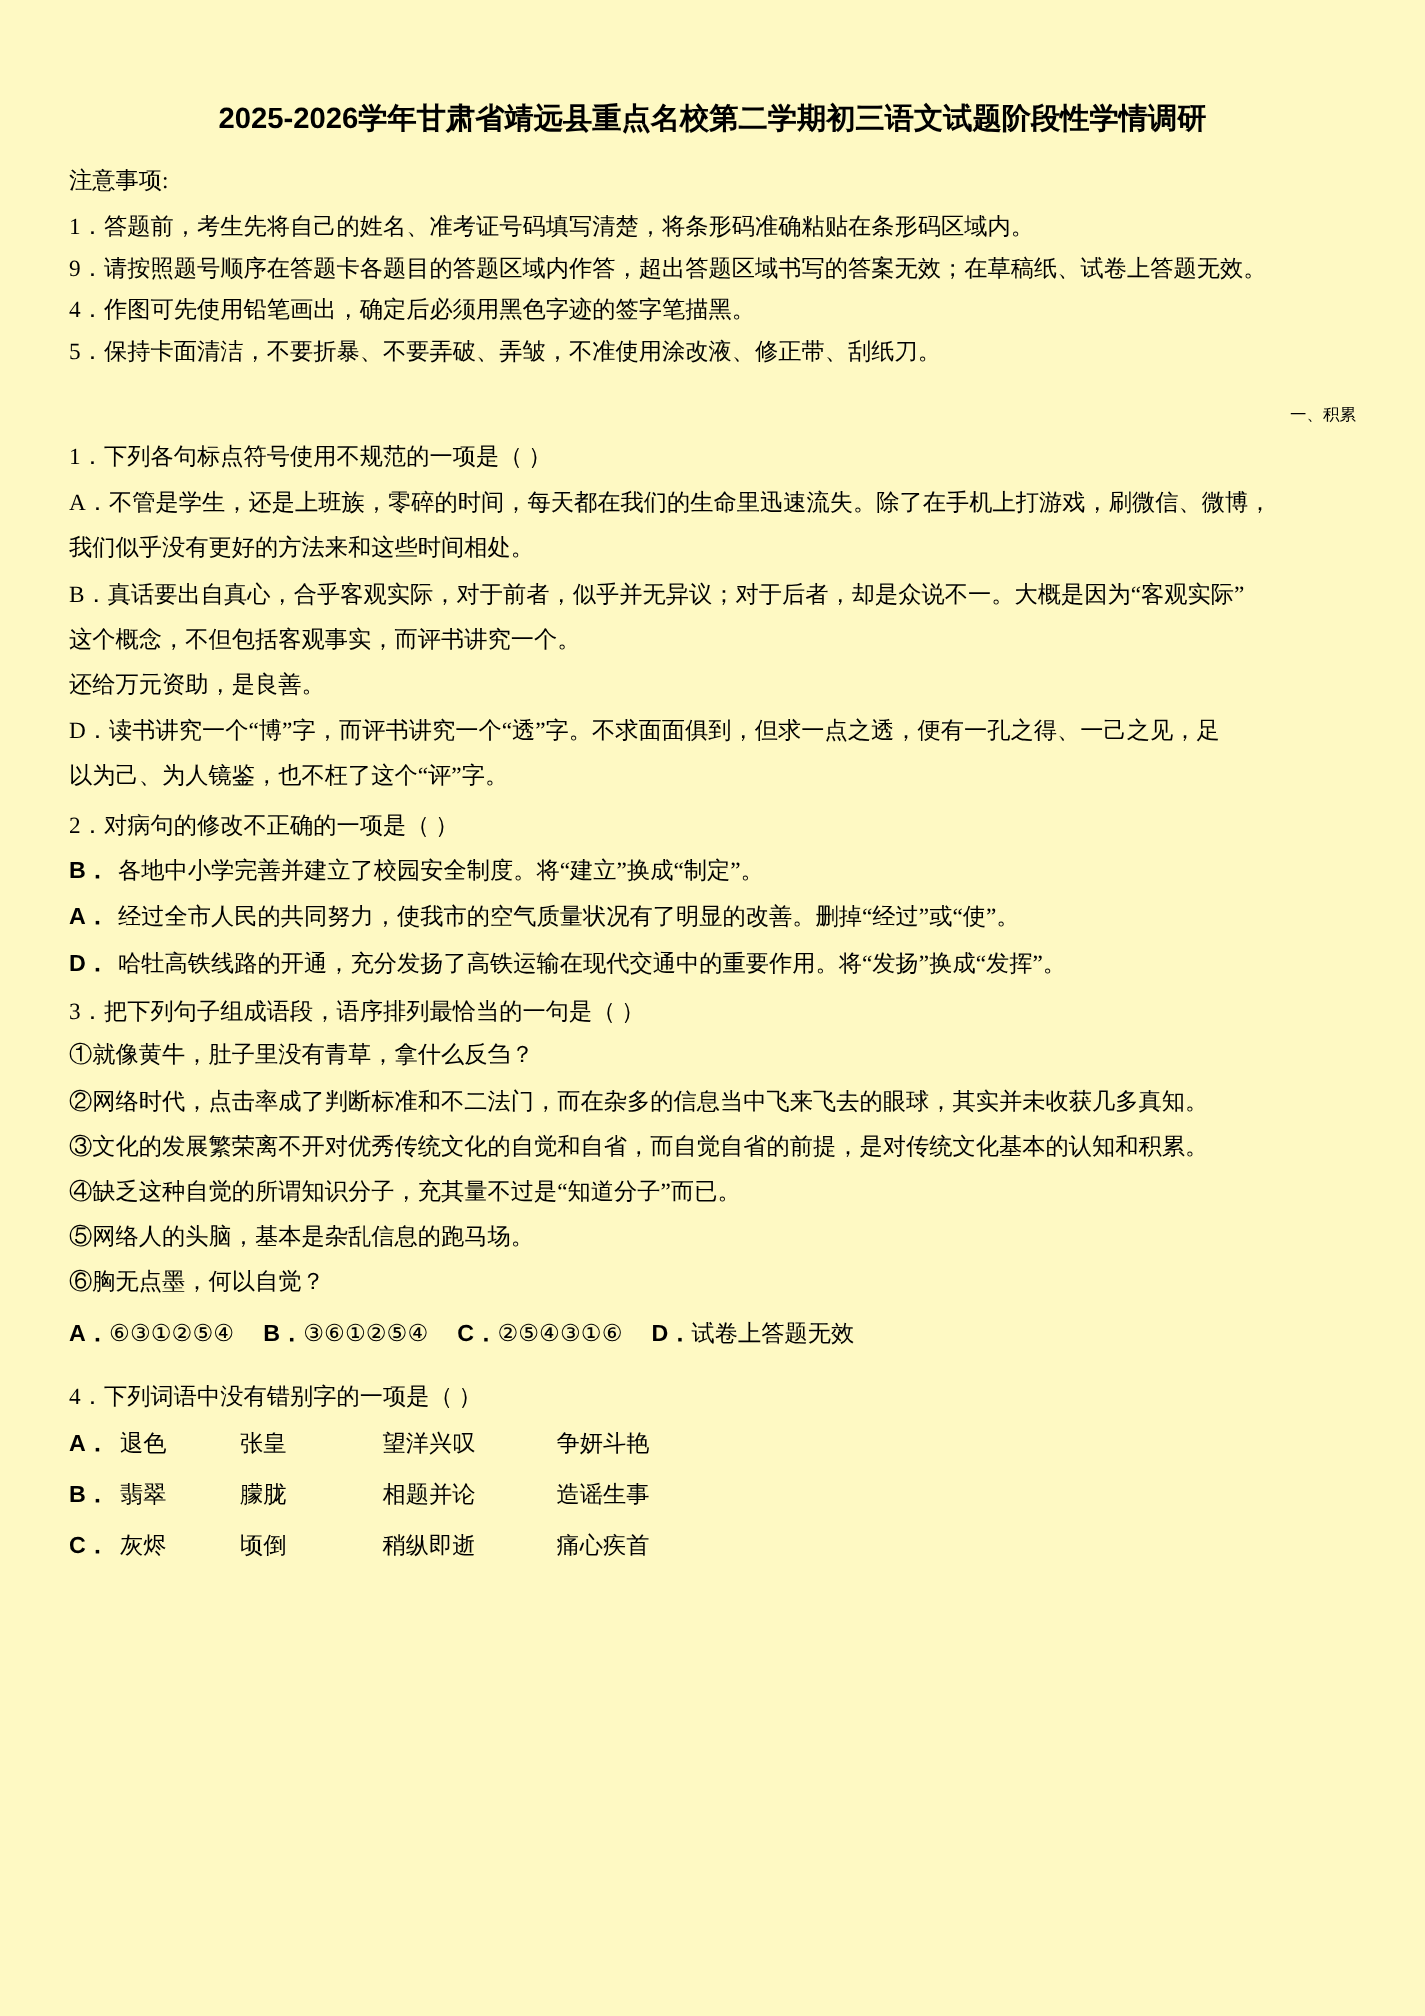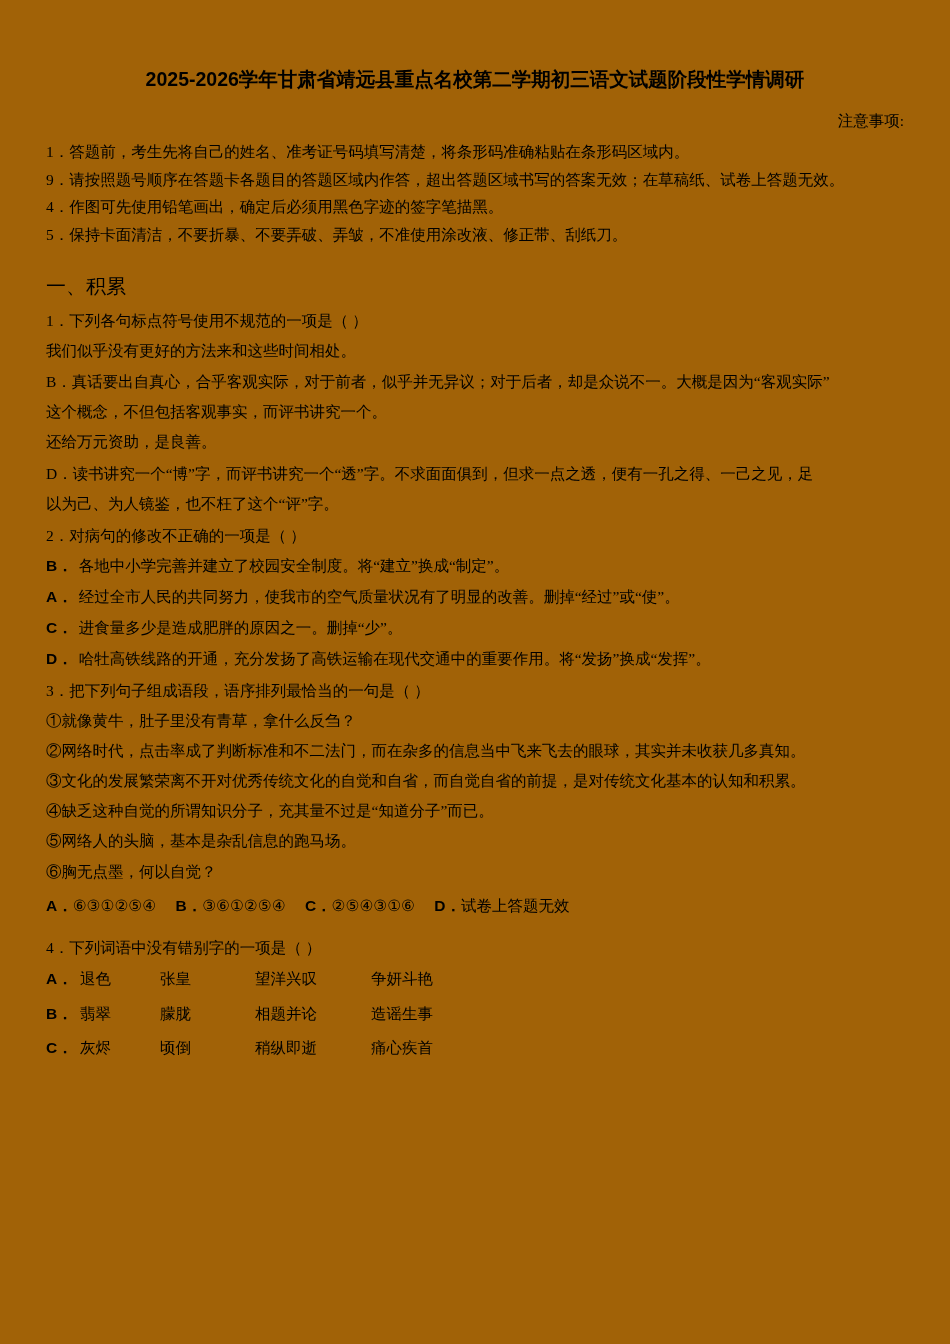--- a/index.html
+++ b/index.html
@@ -18,7 +18,7 @@
     min-height: 1344px;
     box-sizing: border-box;
     padding: 58px 46px 40px 46px;
-    background: #a16207;
+    background: #fef9c3;
   }
   .doc-title {
     font-family: "Liberation Sans", sans-serif;

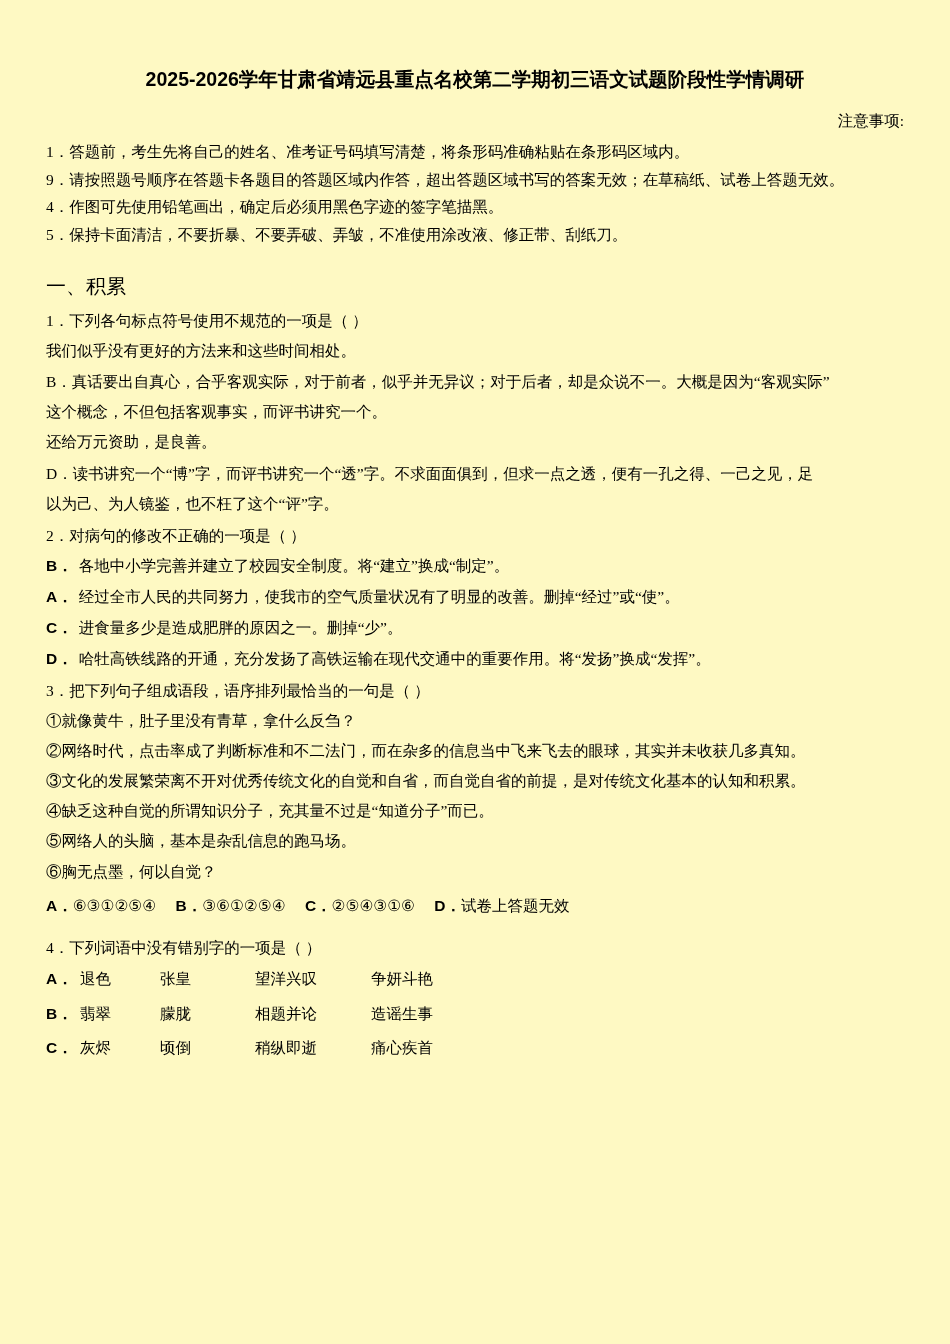--- a/index.html
+++ b/index.html
@@ -33,7 +33,6 @@
     font-size: 15.5px;
     margin: 6px 0 4px 0;
     line-height: 1.6;
-    text-align: right;
   }
   .notice-list {
     margin: 0 0 16px 0;

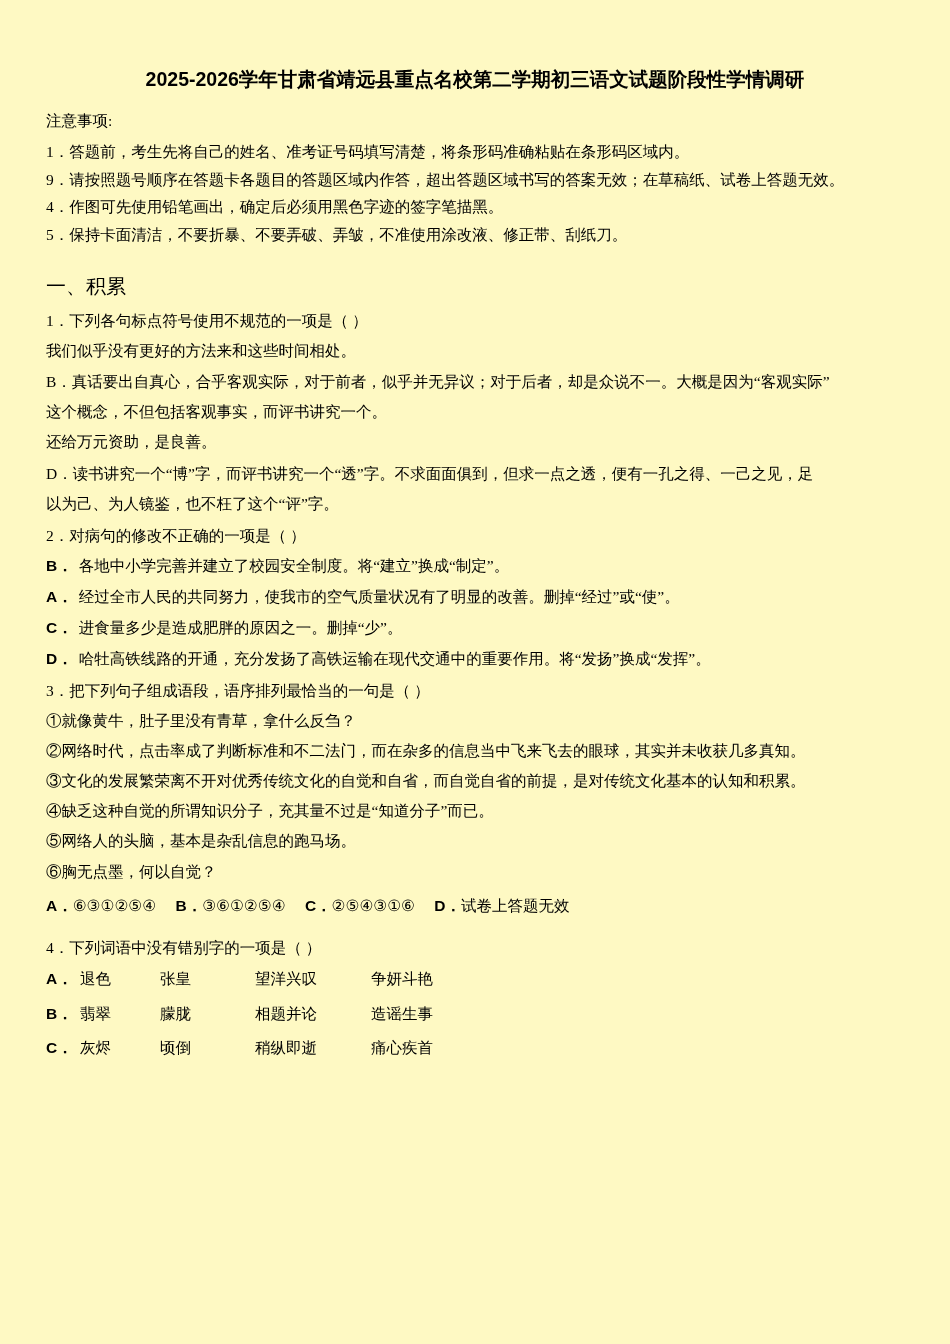--- a/index.html
+++ b/index.html
@@ -43,9 +43,10 @@
     margin: 0;
   }
   .heading {
-    font-size: 20px;
+    font-size: 11px;
     line-height: 1.8;
     margin: 20px 0 2px 0;
+    text-align: right;
   }
   .question {
     font-size: 15.5px;

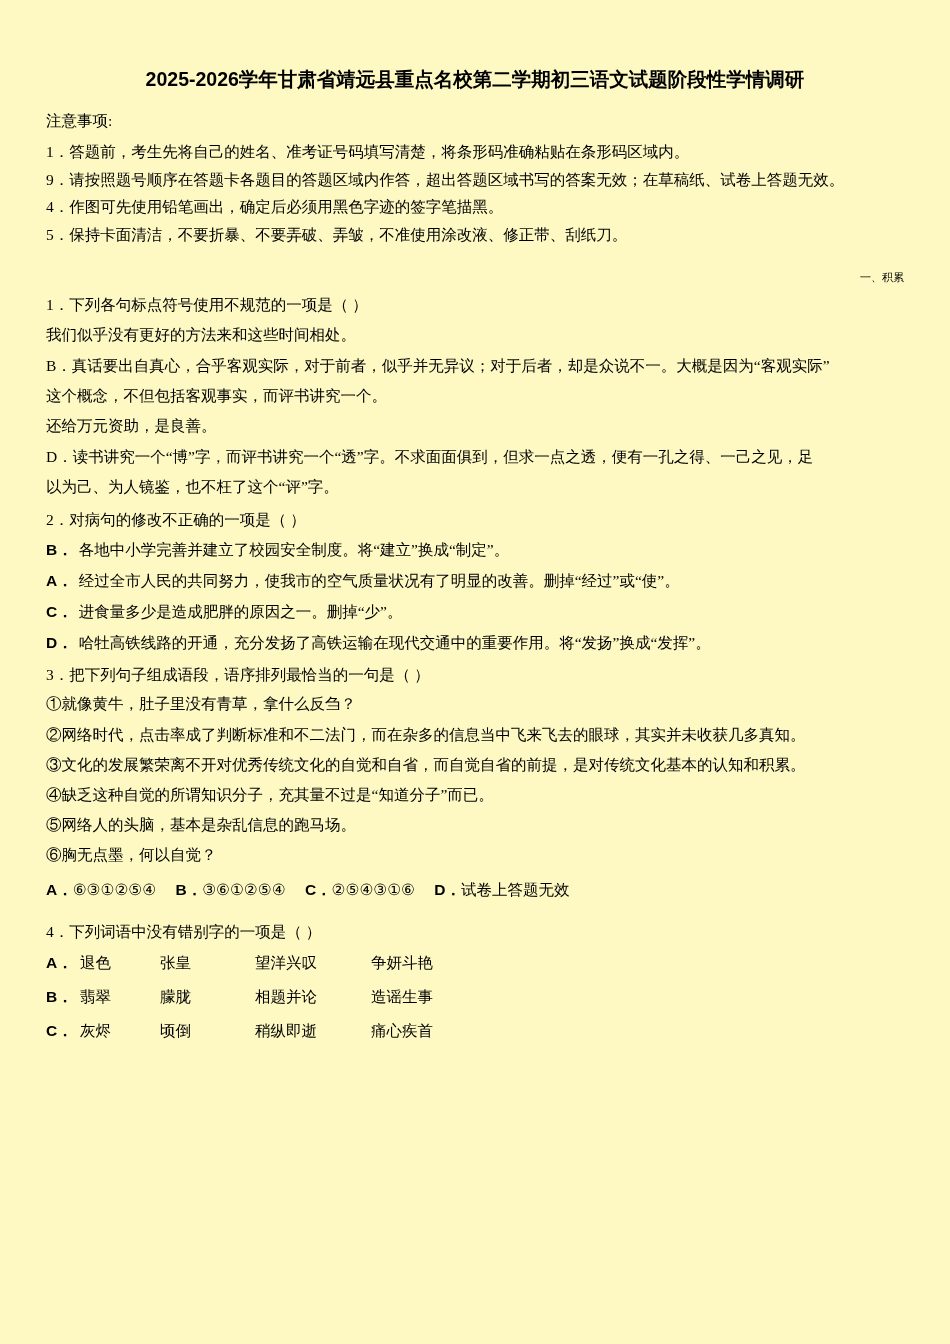--- a/index.html
+++ b/index.html
@@ -126,6 +126,7 @@
   <div>
     <p class="question">1．下列各句标点符号使用不规范的一项是（    ）</p>
 
+    <p class="opt-wrap"><span class="lab">A．</span><span>不管是学生，还是上班族，零碎的时间，每天都在我们的生命里迅速流失。除了在手机上打游戏，刷微信、微博，</span></p>
     <p class="bare">我们似乎没有更好的方法来和这些时间相处。</p>
 
     <p class="opt-wrap"><span class="lab">B．</span><span>真话要出自真心，合乎客观实际，对于前者，似乎并无异议；对于后者，却是众说不一。大概是因为“客观实际”</span></p>

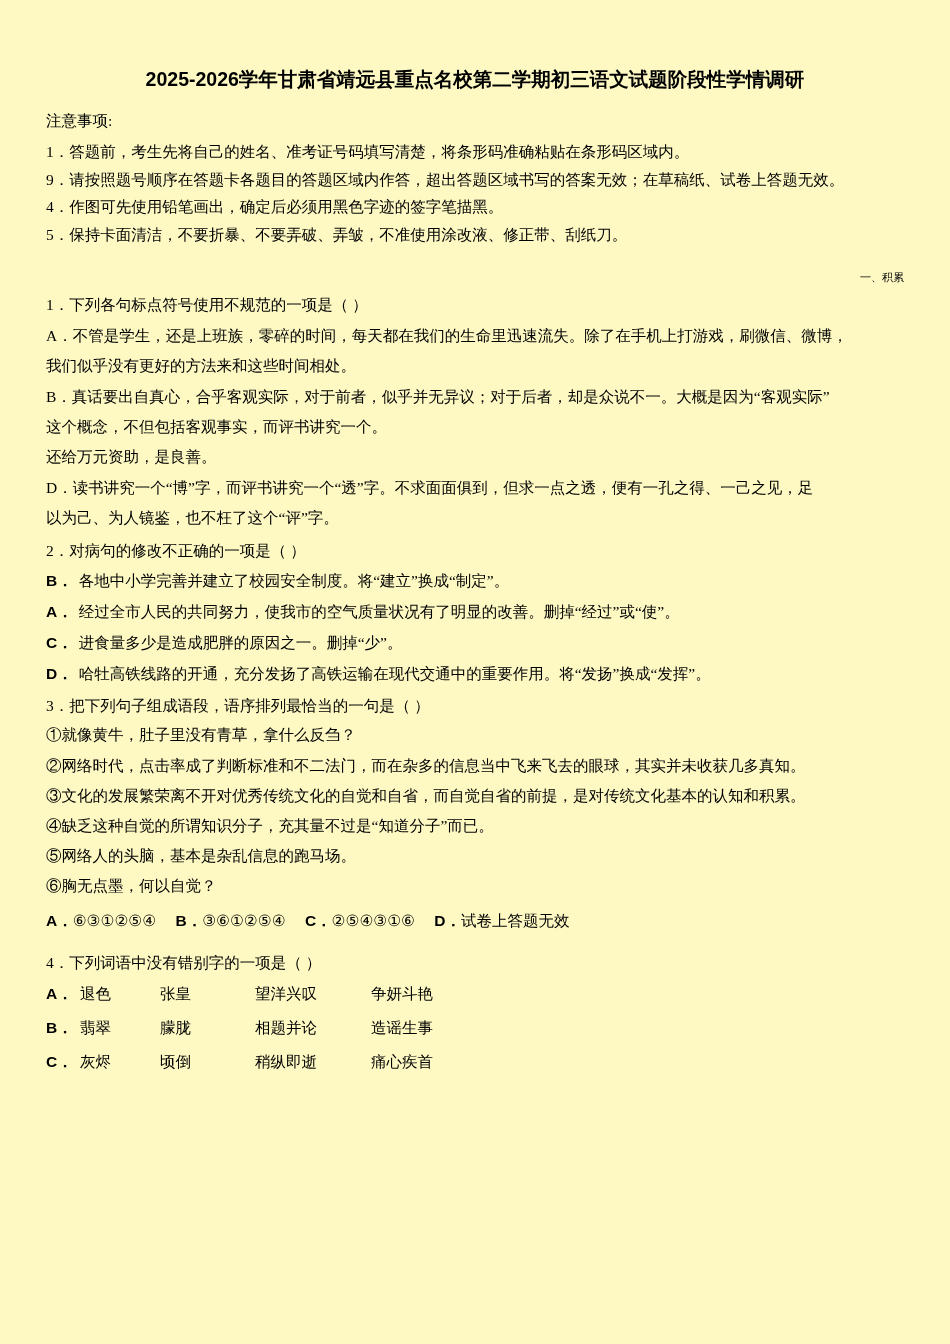--- a/index.html
+++ b/index.html
@@ -142,7 +142,6 @@
     <p class="question">2．对病句的修改不正确的一项是（    ）</p>
     <p class="opt"><span class="lab">B．</span><span>各地中小学完善并建立了校园安全制度。将“建立”换成“制定”。</span></p>
     <p class="opt"><span class="lab">A．</span><span>经过全市人民的共同努力，使我市的空气质量状况有了明显的改善。删掉“经过”或“使”。</span></p>
-    <p class="opt"><span class="lab">C．</span><span>进食量多少是造成肥胖的原因之一。删掉“少”。</span></p>
     <p class="opt"><span class="lab">D．</span><span>哈牡高铁线路的开通，充分发扬了高铁运输在现代交通中的重要作用。将“发扬”换成“发挥”。</span></p>
   </div>
 

